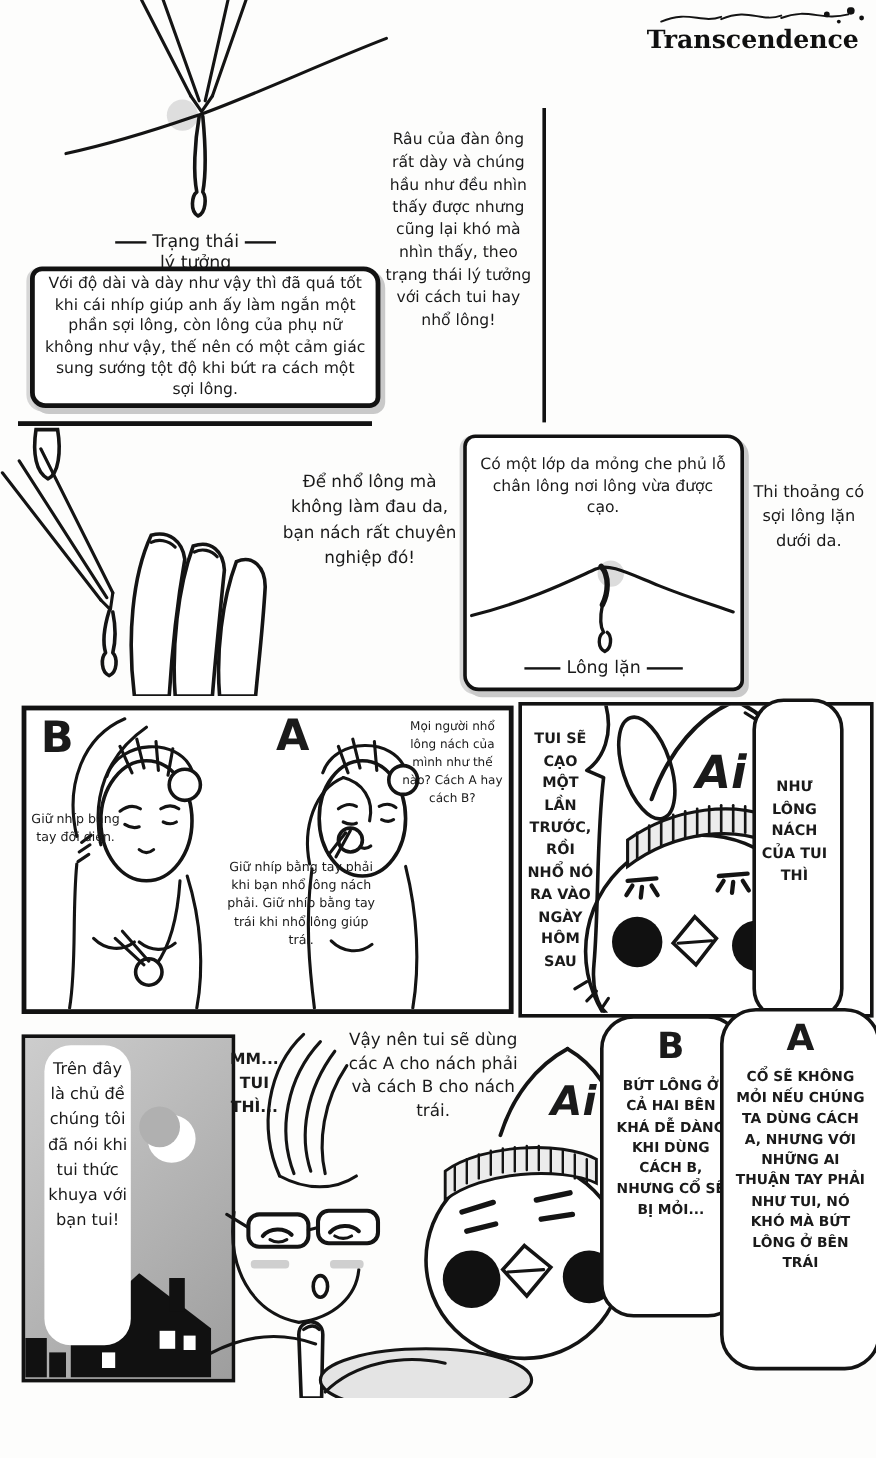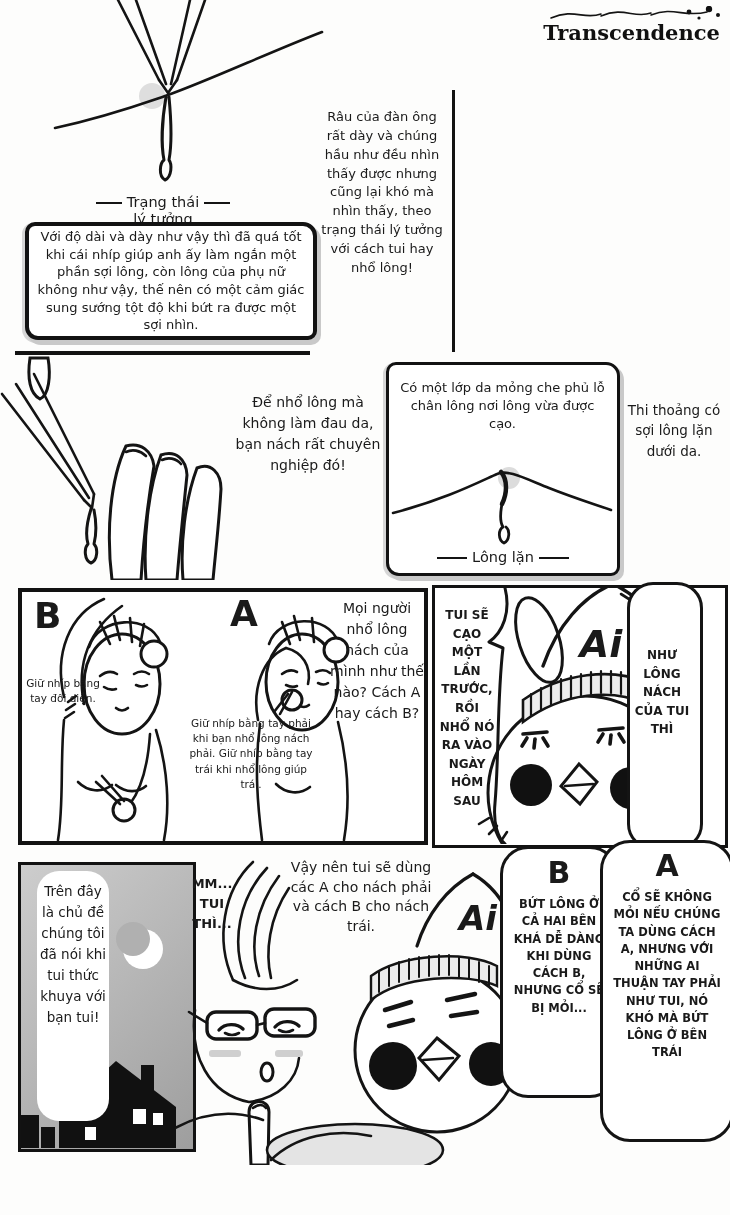--- a/index.html
+++ b/index.html
@@ -36,7 +36,7 @@
       <circle cx="179" cy="9" r="2" fill="#111"></circle>
         <circle cx="160" cy="12" r="1.6" fill="#111"></circle>
     </svg>
-    <div id="logo" style="text-align:center;margin-top:-2px;">Transcendence</div>
+    <div id="logo" style="text-align:left;margin-top:-2px;">Transcendence</div>
   </div>
 
   <svg class="abs" style="left:0;top:0;" width="330" height="200" viewBox="0 0 330 200">

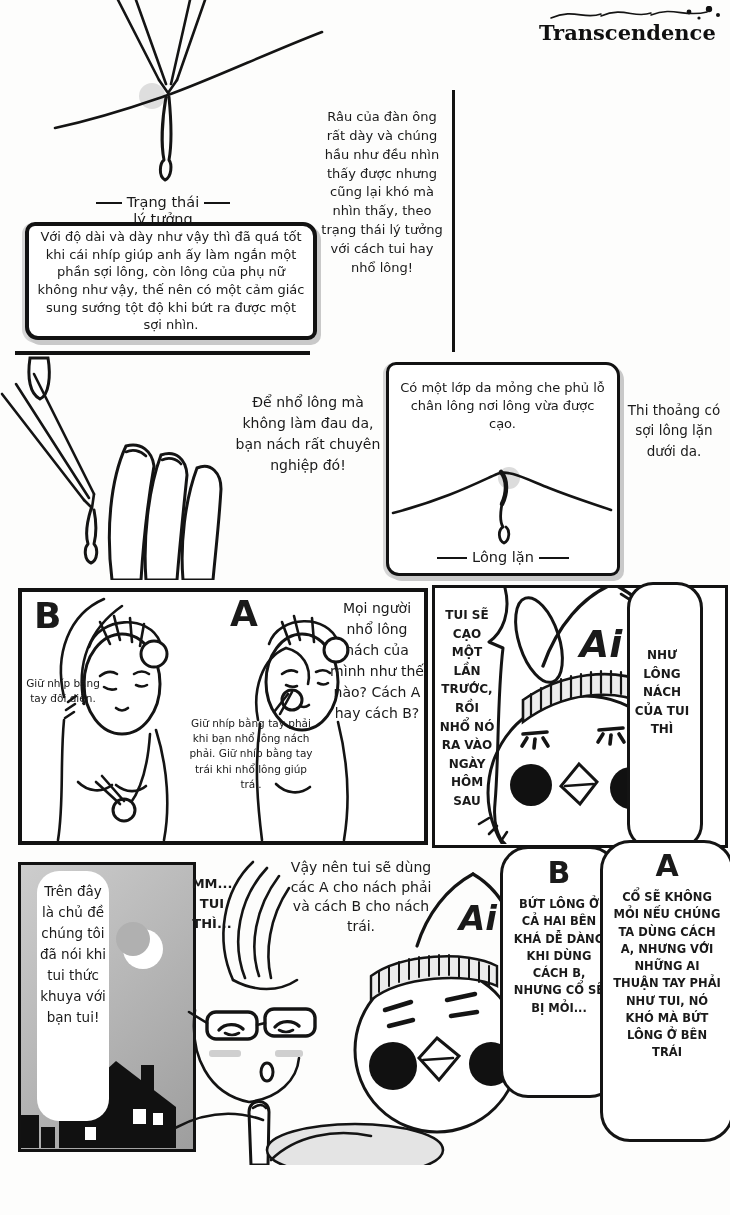--- a/index.html
+++ b/index.html
@@ -60,7 +60,7 @@
   <div class="abs comic" style="left:318px;top:108px;width:128px;font-size:13px;line-height:1.45;">Râu của đàn ông rất dày và chúng hầu như đều nhìn thấy được nhưng cũng lại khó mà nhìn thấy, theo trạng thái lý tưởng với cách tui hay nhổ lông!</div>
   <div class="abs comic rough" style="left:25px;top:222px;width:292px;height:118px;border:4px solid #121212;background:#fff;
        font-size:13px;line-height:1.35;padding:7px 8px;box-sizing:border-box;display:flex;align-items:center;">
-    <div style="width:100%;">Với độ dài và dày như vậy thì đã quá tốt khi cái nhíp giúp anh ấy làm ngắn một phần sợi lông, còn lông của phụ nữ không như vậy, thế nên có một cảm giác sung sướng tột độ khi bứt ra được một sợi nhìn.</div>
+    <div style="width:100%;">Với độ dài và dày như vậy thì đã quá tốt khi cái nhíp giúp anh ấy làm ngắn một phần sợi lông, còn lông của phụ nữ không như vậy, thế nên có một cảm giác sung sướng tột độ khi bứt ra cách một sợi lông.</div>
   </div>
 
   <div class="abs" style="left:15px;top:351px;width:295px;border-top:4px solid #121212;"></div>

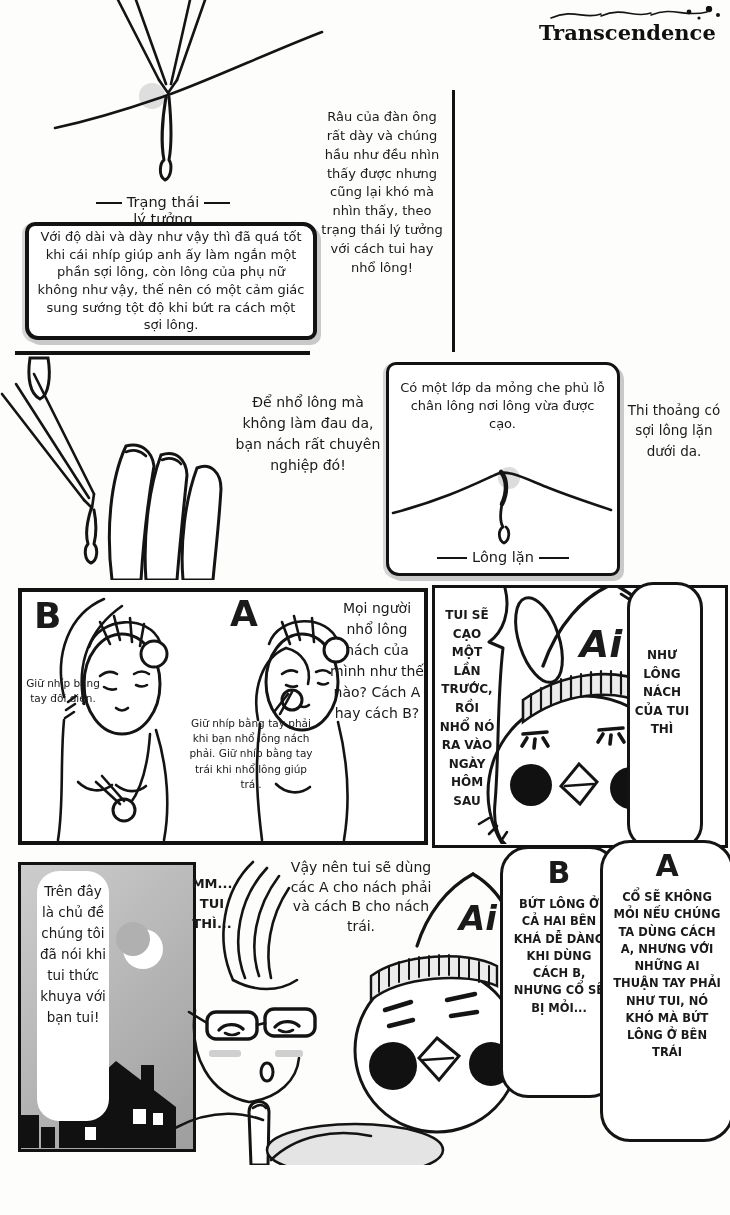--- a/index.html
+++ b/index.html
@@ -143,7 +143,7 @@
     <div class="abs comic label-big" style="left:208px;top:4px;">A</div>
     <div class="abs comic" style="left:4px;top:84px;width:74px;font-size:10.5px;line-height:1.45;">Giữ nhíp bằng tay đối diện.</div>
     <div class="abs comic" style="left:166px;top:124px;width:126px;font-size:10.5px;line-height:1.45;">Giữ nhíp bằng tay phải khi bạn nhổ lông nách phải. Giữ nhíp bằng tay trái khi nhổ lông giúp trái.</div>
-    <div class="abs comic" style="left:308px;top:6px;width:94px;font-size:14px;line-height:1.5;">Mọi người nhổ lông nách của mình như thế nào? Cách A hay cách B?</div>
+    <div class="abs comic" style="left:308px;top:6px;width:94px;font-size:10px;line-height:1.5;">Mọi người nhổ lông nách của mình như thế nào? Cách A hay cách B?</div>
   </div>
 
   <div class="panel" style="left:432px;top:585px;width:296px;height:263px;border-width:3.5px;">

